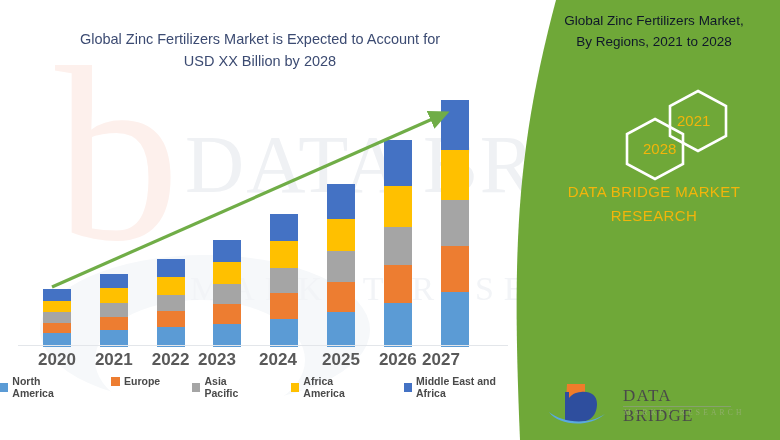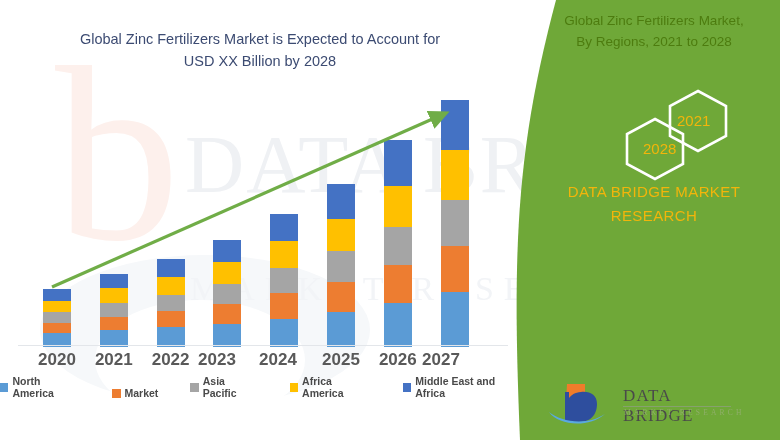--- a/index.html
+++ b/index.html
@@ -48,7 +48,7 @@
   .greenwrap{position:absolute;left:0;top:0;width:780px;height:440px;pointer-events:none;}
   .gcontent{position:absolute;left:520px;top:0;width:260px;height:440px;}
   .gtitle{position:absolute;left:18px;top:10px;width:232px;text-align:center;
-          color:#4d7c0f;font-size:13.5px;line-height:21px;}
+          color:#0f172a;font-size:13.5px;line-height:21px;}
   .hexes{position:absolute;left:30px;top:85px;width:200px;height:100px;}
   .hexlabel{position:absolute;color:#f2b50b;font-size:15px;font-weight:400;}
   .dbmr{position:absolute;left:10px;top:180px;width:248px;text-align:center;

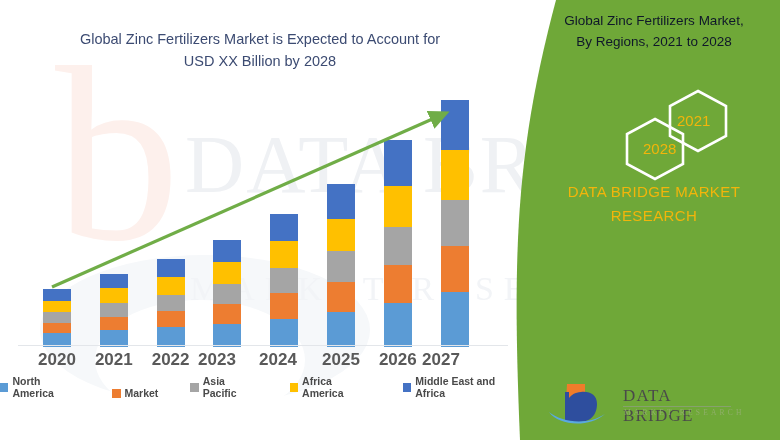--- a/index.html
+++ b/index.html
@@ -38,7 +38,7 @@
         font-weight:bold;color:#595959;}
 
   .legend{position:absolute;left:0;top:375px;width:520px;
-          display:flex;justify-content:center;align-items:flex-end;gap:32px;}
+          display:flex;justify-content:center;align-items:flex-start;gap:32px;}
   .lg{display:flex;align-items:center;gap:4px;font-size:10.5px;font-weight:bold;color:#4a4a4a;}
   .lgsw{width:9px;height:9px;display:inline-block;}
 

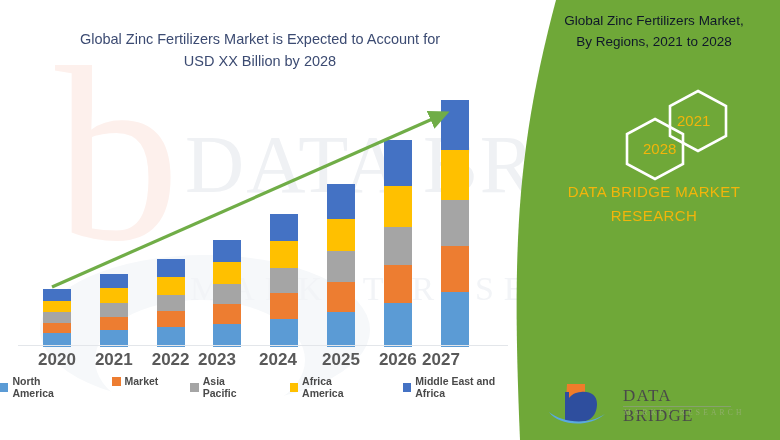--- a/index.html
+++ b/index.html
@@ -164,7 +164,7 @@
       </div>
       <div class="lg">
         <span class="lgsw" style="background: rgb(237, 125, 49);"></span>
-        <span>Market</span>
+        <span>Europe</span>
       </div>
       <div class="lg">
         <span class="lgsw" style="background: rgb(165, 165, 165);"></span>

